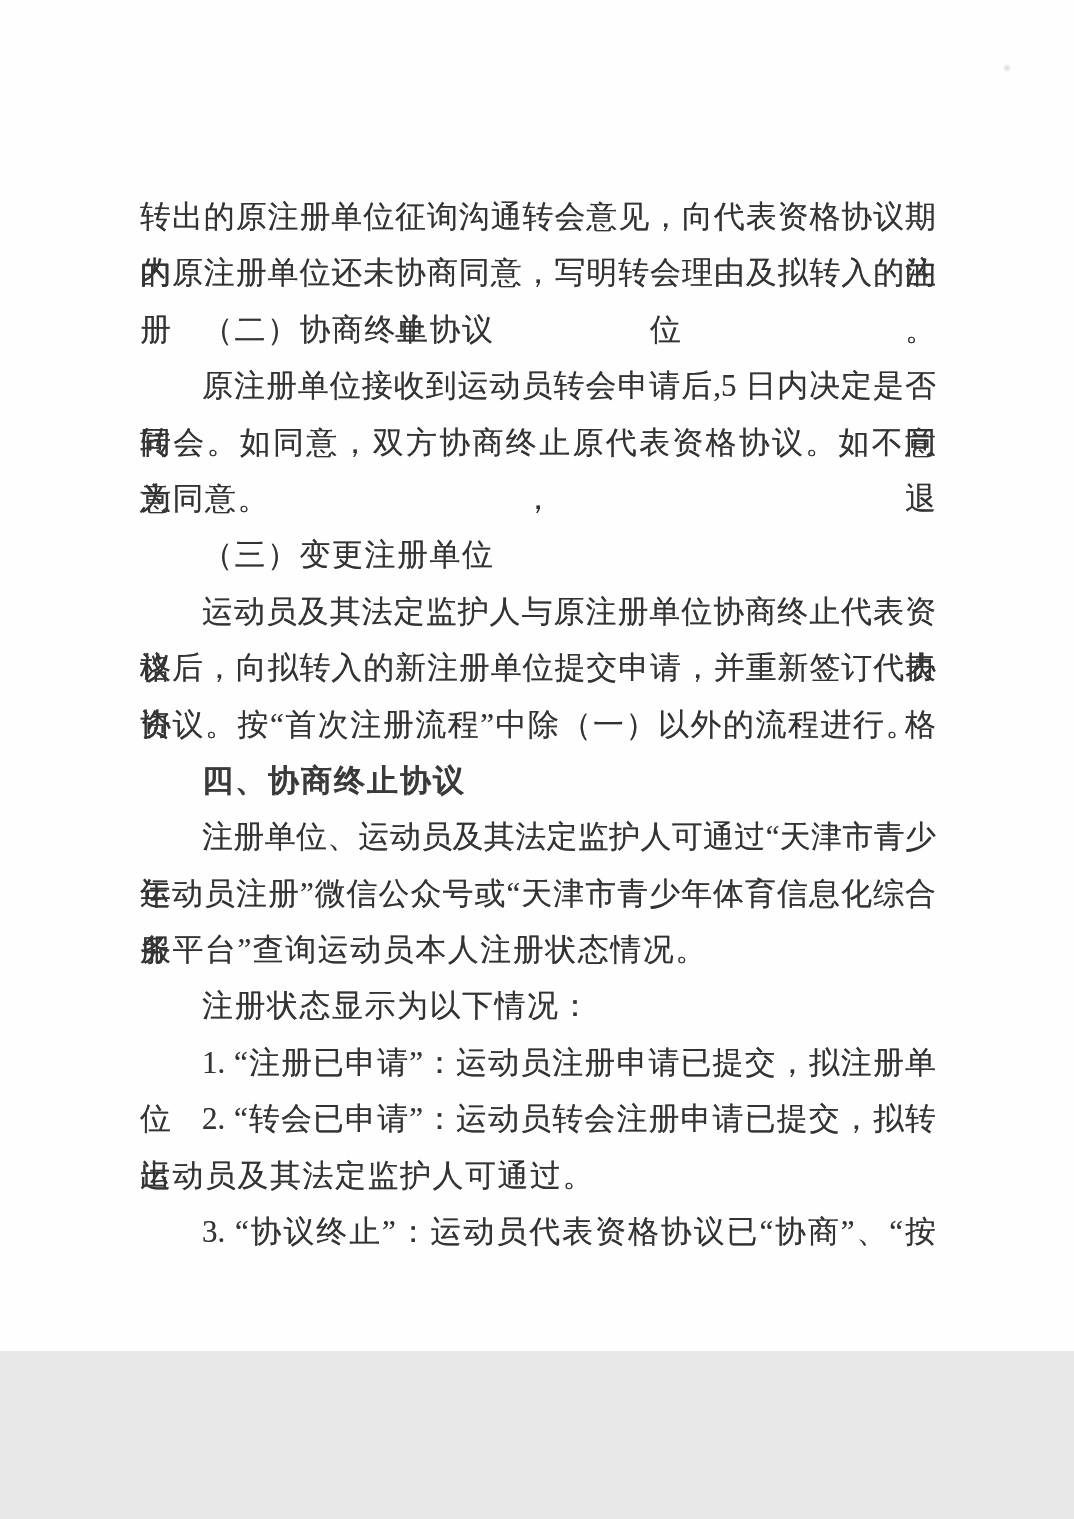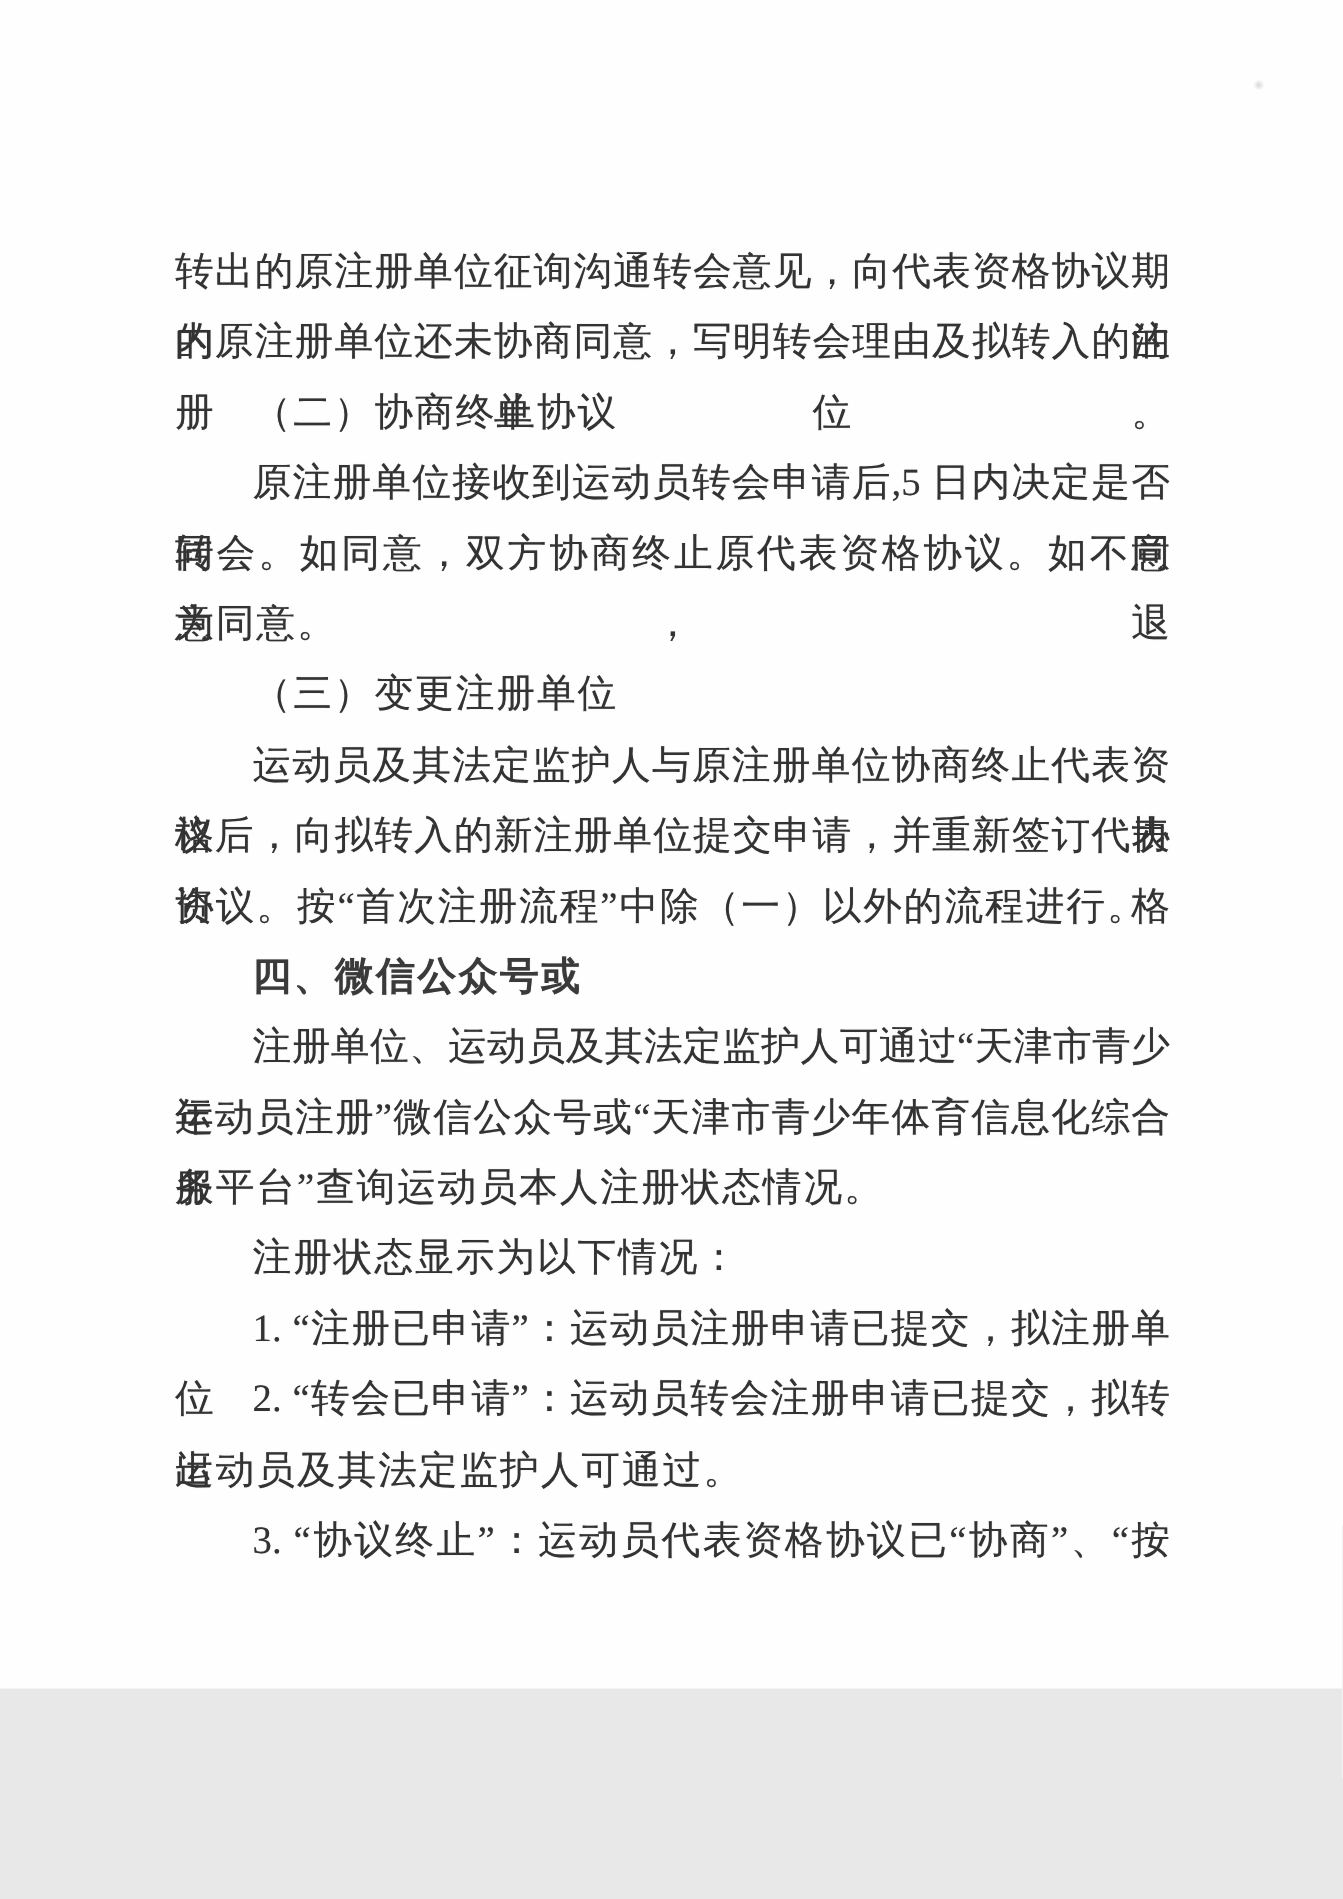--- a/index.html
+++ b/index.html
@@ -90,7 +90,7 @@
       <div class="line indent justify">运动员及其法定监护人与原注册单位协商终止代表资格协</div>
       <div class="line justify">议后，向拟转入的新注册单位提交申请，并重新签订代表资格</div>
       <div class="line">协议。按“首次注册流程”中除（一）以外的流程进行。</div>
-      <div class="line indent heading">四、微信公众号或</div>
+      <div class="line indent heading">四、协商终止协议</div>
       <div class="line indent justify">注册单位、运动员及其法定监护人可通过“天津市青少年</div>
       <div class="line justify">运动员注册”微信公众号或“天津市青少年体育信息化综合服</div>
       <div class="line">务平台”查询运动员本人注册状态情况。</div>

